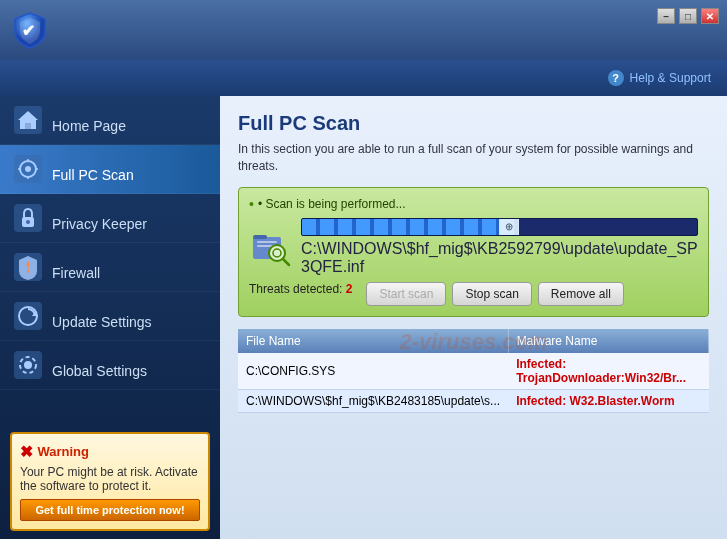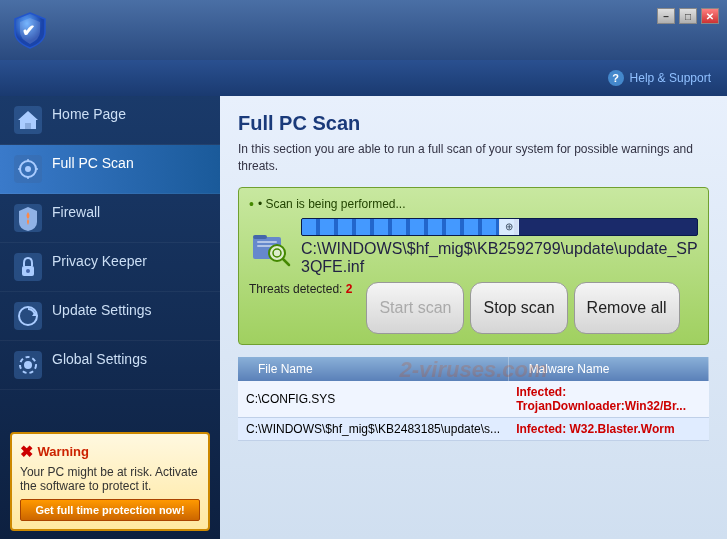--- a/index.html
+++ b/index.html
@@ -85,7 +85,7 @@
     }
     .nav-item {
       display: flex;
-      align-items: flex-start;
+      align-items: flex-end;
       padding: 10px 14px;
       cursor: pointer;
       color: #ccdff5;

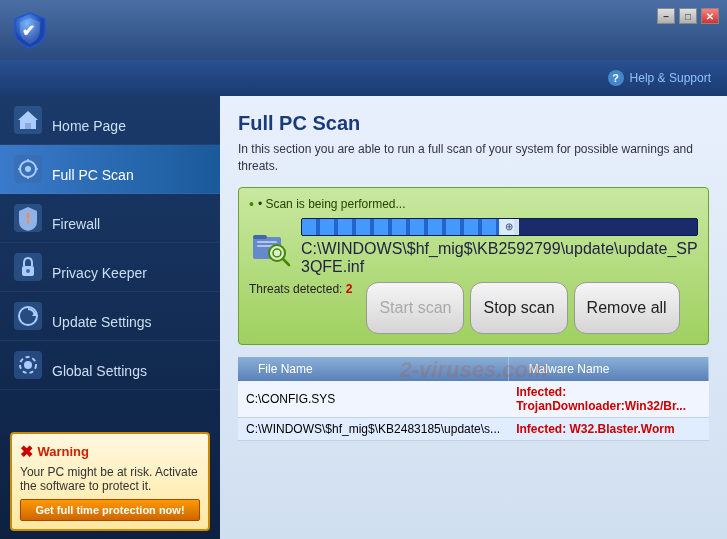--- a/index.html
+++ b/index.html
@@ -360,20 +360,20 @@
     <div class="nav-item">
       <svg class="nav-icon" viewBox="0 0 28 28">
         <rect width="28" height="28" rx="4" fill="#3a6aaa" opacity="0.5"></rect>
-        <path d="M14 3 L23 7 L23 18 Q23 25 14 27 Q5 25 5 18 L5 7 Z" fill="#aaccff" opacity="0.8"></path>
-        <path d="M14 8 Q17 12 14 15 Q16 17 14 21 Q12 17 14 15 Q11 12 14 8Z" fill="#ff8844"></path>
-      </svg>
-      <span>Firewall</span>
-    </div>
-
-    <div class="nav-item">
-      <svg class="nav-icon" viewBox="0 0 28 28">
-        <rect width="28" height="28" rx="4" fill="#3a6aaa" opacity="0.5"></rect>
         <rect x="8" y="13" width="12" height="10" rx="2" fill="#aaccff"></rect>
         <path d="M10 13 L10 10 Q10 5 14 5 Q18 5 18 10 L18 13" fill="none" stroke="#aaccff" stroke-width="2"></path>
         <circle cx="14" cy="18" r="2" fill="#4466aa"></circle>
       </svg>
       <span>Privacy Keeper</span>
+    </div>
+
+    <div class="nav-item">
+      <svg class="nav-icon" viewBox="0 0 28 28">
+        <rect width="28" height="28" rx="4" fill="#3a6aaa" opacity="0.5"></rect>
+        <path d="M14 3 L23 7 L23 18 Q23 25 14 27 Q5 25 5 18 L5 7 Z" fill="#aaccff" opacity="0.8"></path>
+        <path d="M14 8 Q17 12 14 15 Q16 17 14 21 Q12 17 14 15 Q11 12 14 8Z" fill="#ff8844"></path>
+      </svg>
+      <span>Firewall</span>
     </div>
 
     <div class="nav-item">

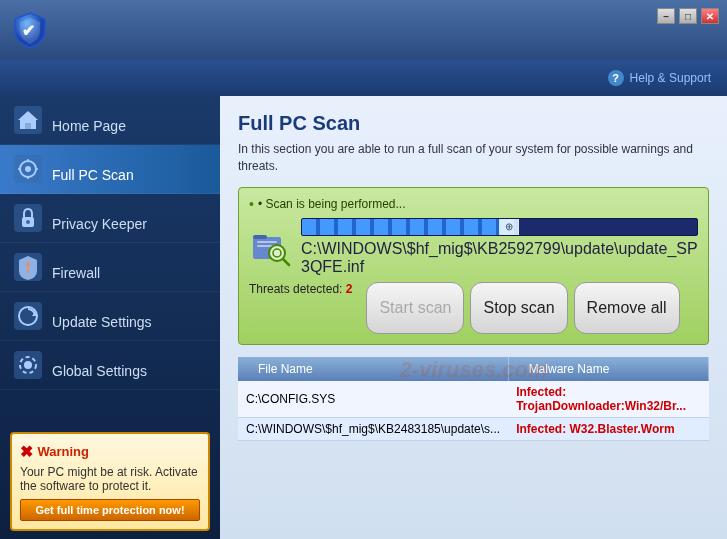--- a/index.html
+++ b/index.html
@@ -245,10 +245,10 @@
       font-weight: bold;
     }
     .scan-btn {
-      padding: 16px 12px;
-      font-size: 16px;
+      padding: 4px 12px;
+      font-size: 12px;
       cursor: pointer;
-      border-radius: 12px;
+      border-radius: 4px;
       border: 1px solid #999;
       background: linear-gradient(to bottom, #f5f5f5, #d5d5d5);
       color: #222;

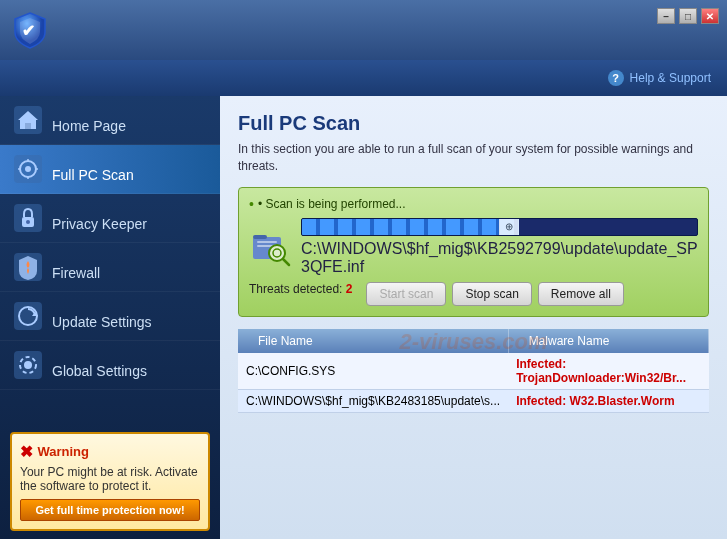--- a/index.html
+++ b/index.html
@@ -281,7 +281,7 @@
       color: white;
     }
     #threats-table thead th {
-      padding: 5px 20px;
+      padding: 5px 8px;
       text-align: left;
       font-weight: normal;
       border-right: 1px solid rgba(255,255,255,0.3);

